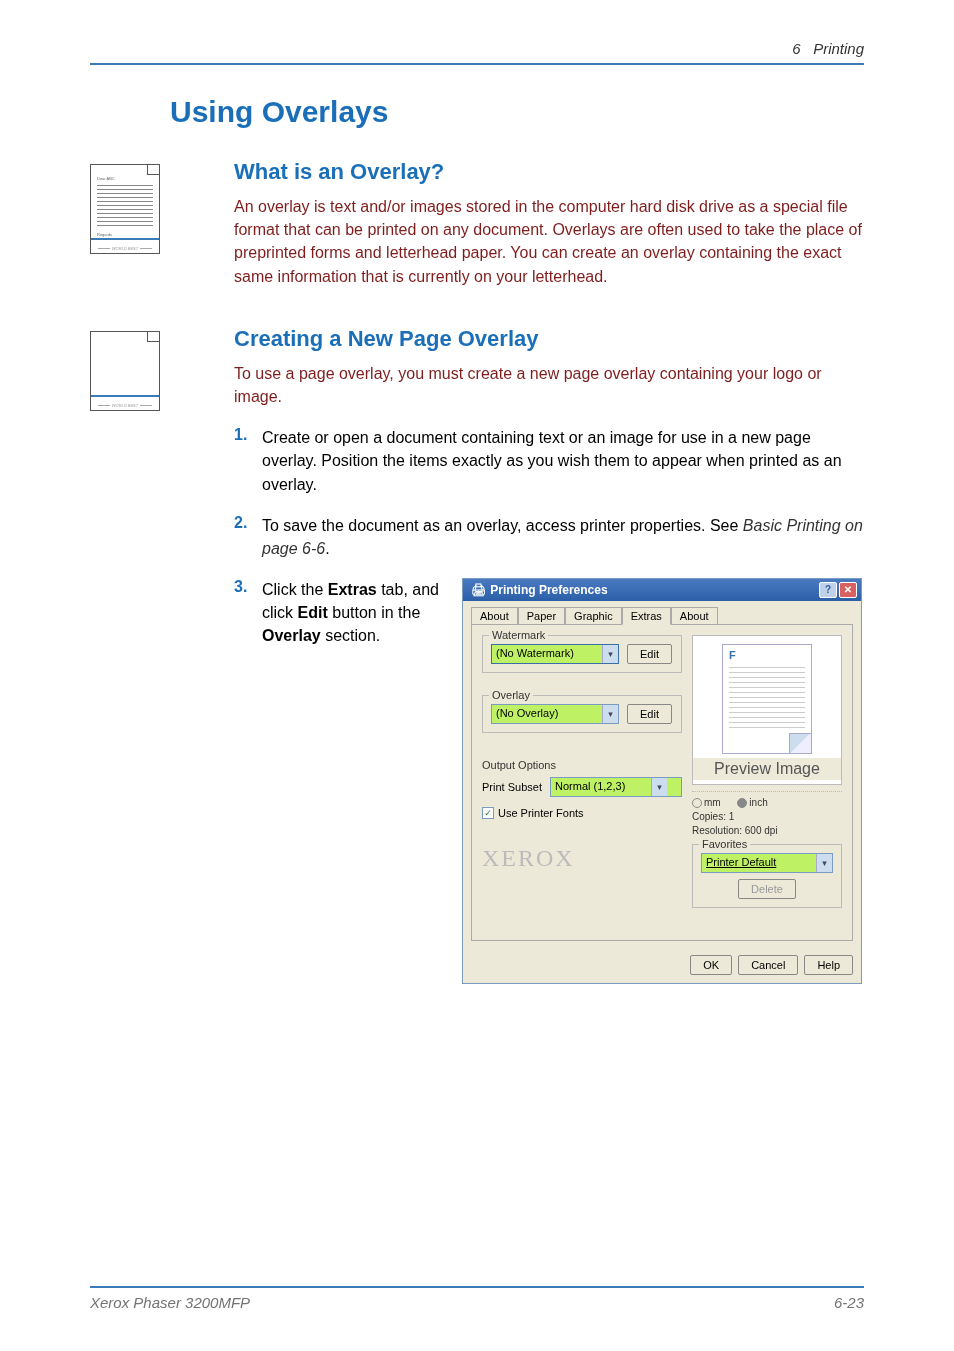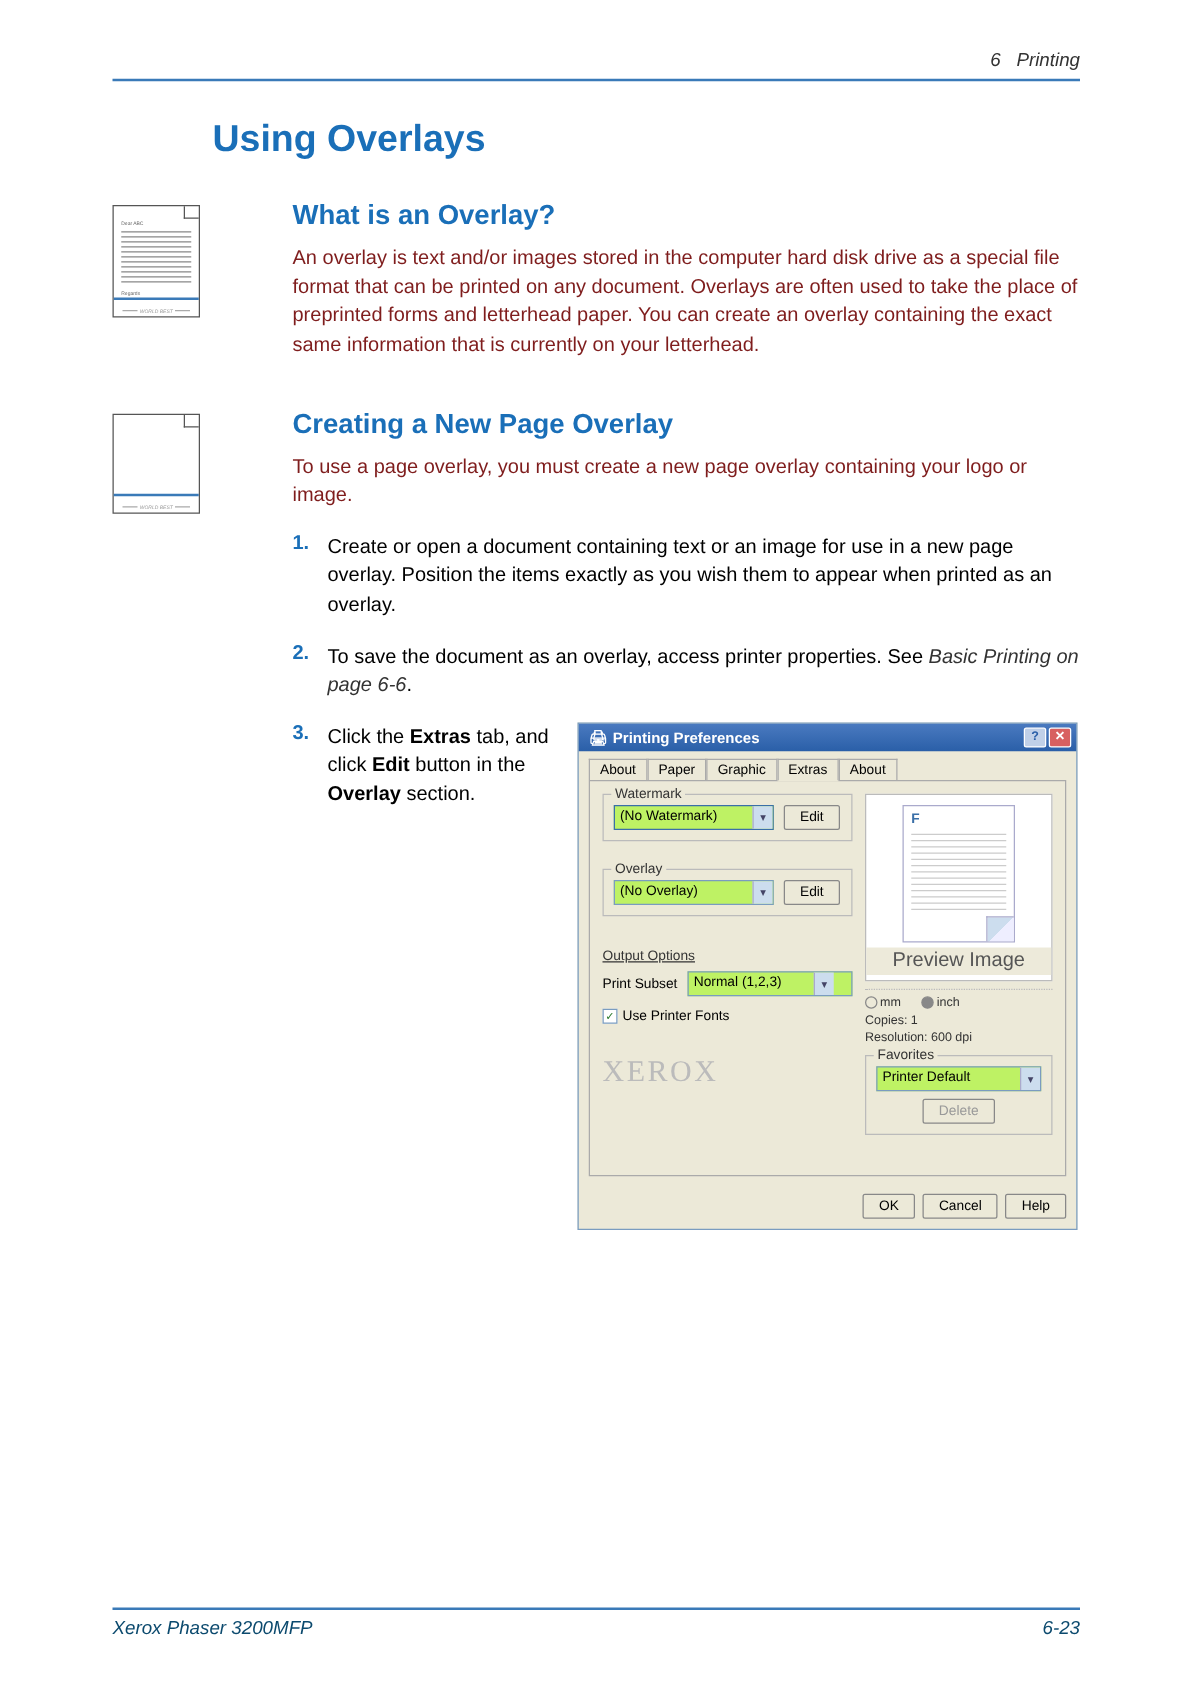--- a/index.html
+++ b/index.html
@@ -448,7 +448,7 @@
                     </div>
                   </div>
                   <div class="group" style="border:none;padding:4px 0;">
-                    <div style="font-size:11px;color:#333;margin-bottom:6px;text-decoration:underline;">Output Options</div>
+                    <div style="font-size:11px;color:#333;margin-bottom:6px;">Output Options</div>
                     <div class="row">
                       <span style="font-size:11px;width:60px;text-align:center;">Print Subset</span>
                       <div class="combo" style="flex:1;">

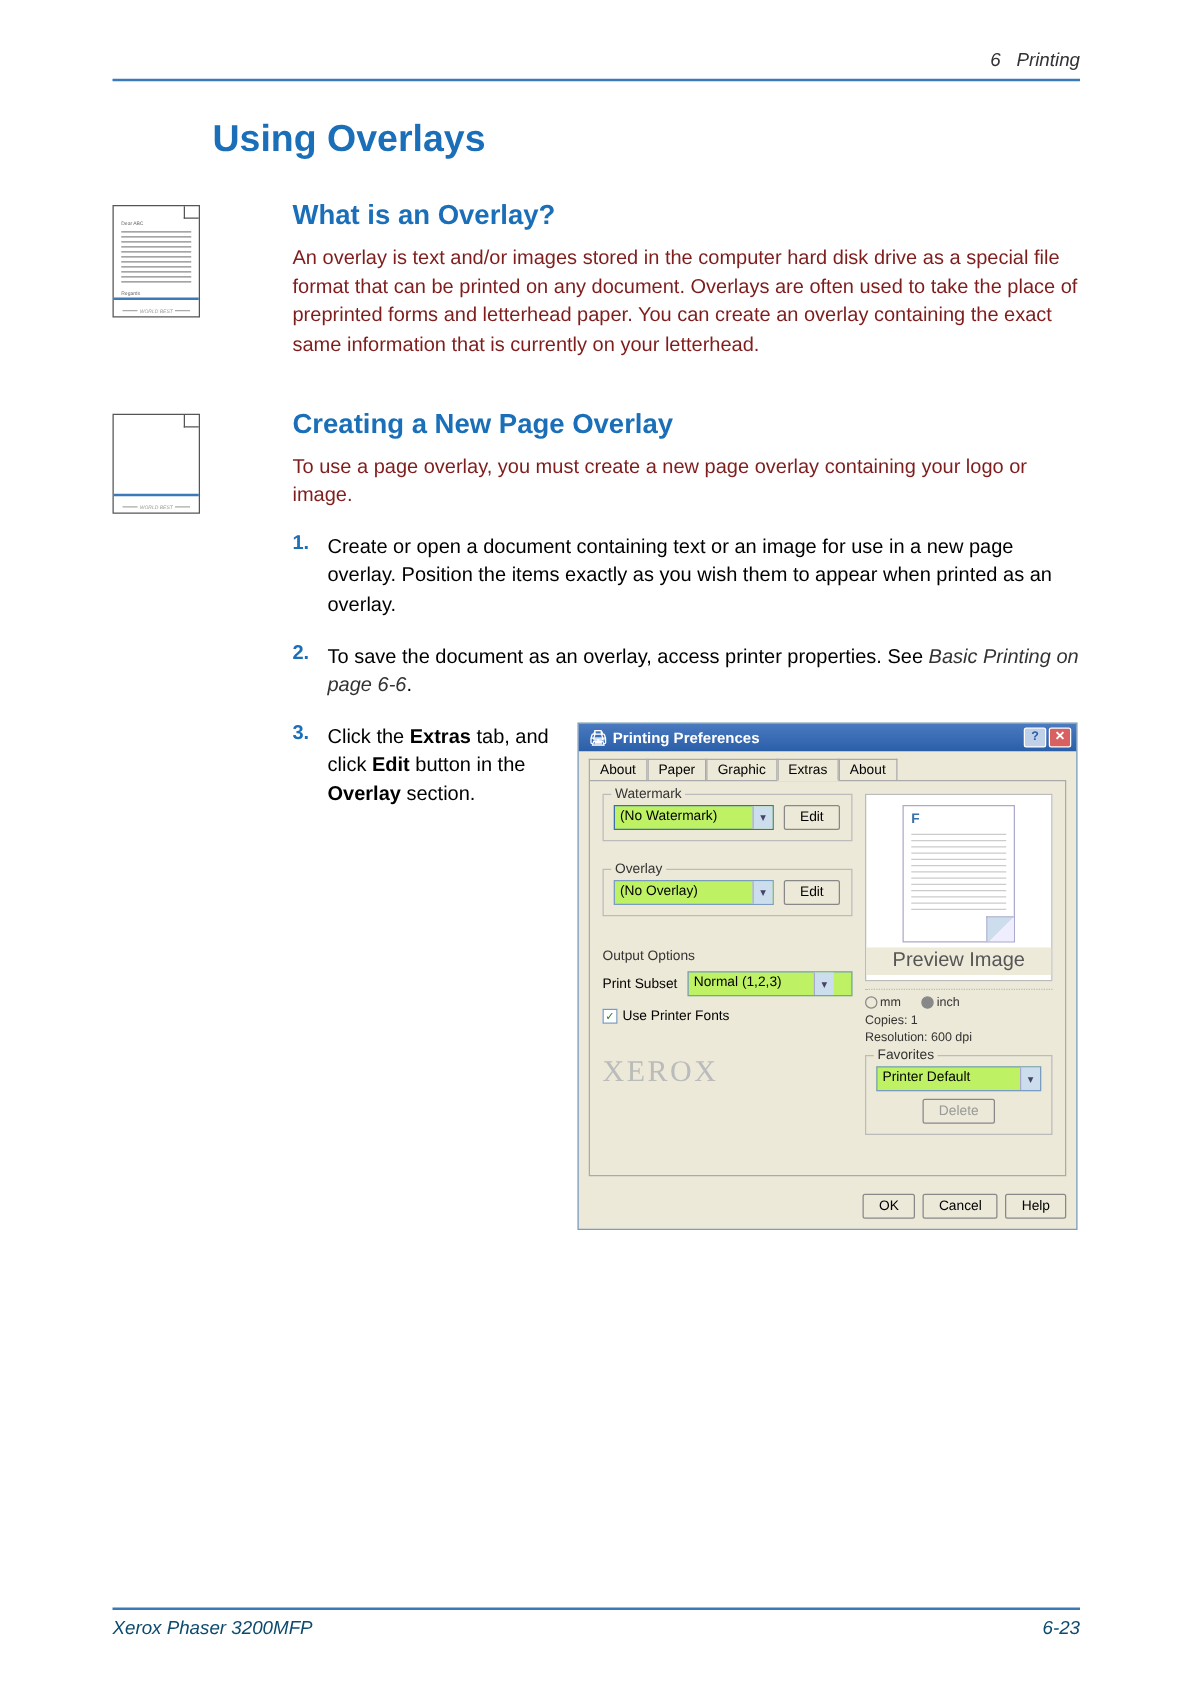--- a/index.html
+++ b/index.html
@@ -494,7 +494,7 @@
                   <div class="group">
                     <span class="group-label">Favorites</span>
                     <div class="combo" style="width:100%;">
-                      <span class="combo-text" style="flex:1;">Printer Default</span>
+                      <span class="combo-text" style="flex:1;text-decoration:underline;">Printer Default</span>
                       <span class="combo-arrow">▾</span>
                     </div>
                     <div style="text-align:center;margin-top:6px;">

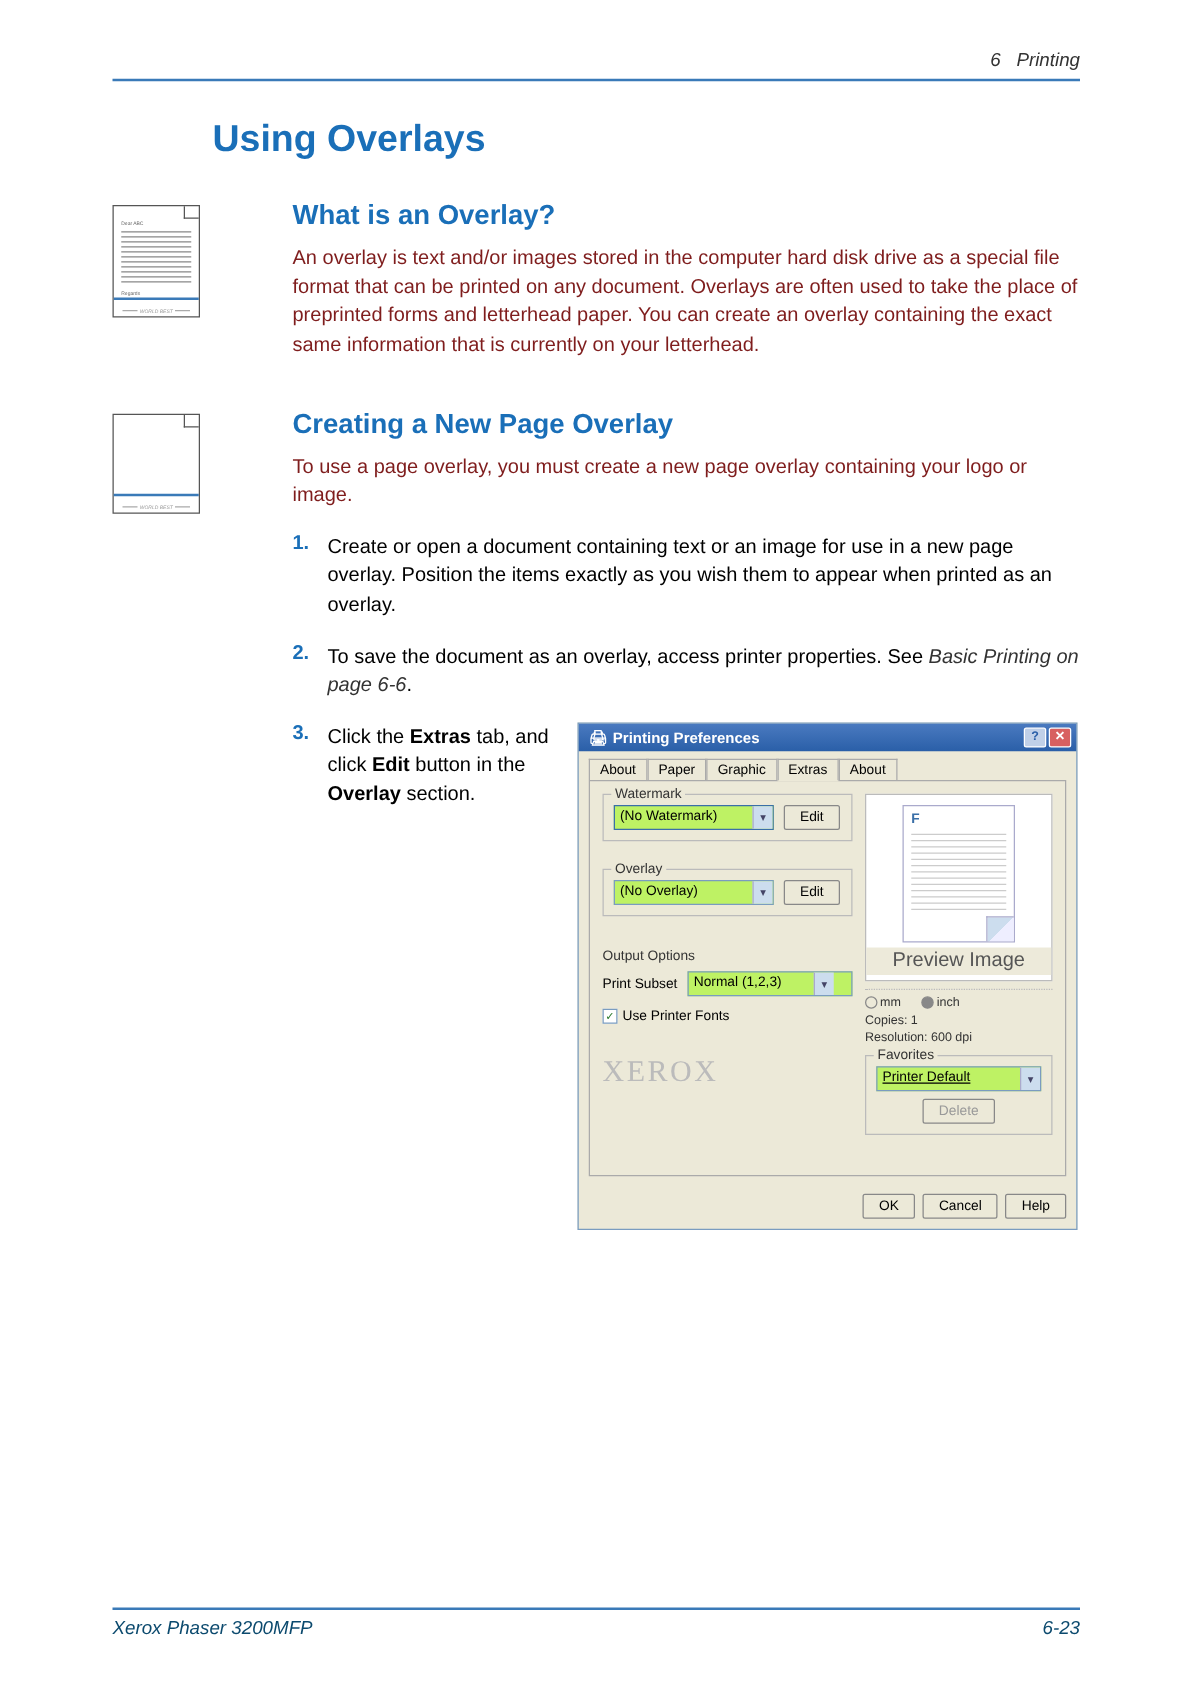--- a/index.html
+++ b/index.html
@@ -329,7 +329,7 @@
     justify-content: space-between;
     font-style: italic;
     font-size: 15px;
-    color: #0c4a6e;
+    color: #737373;
   }
 </style>
 </head>

